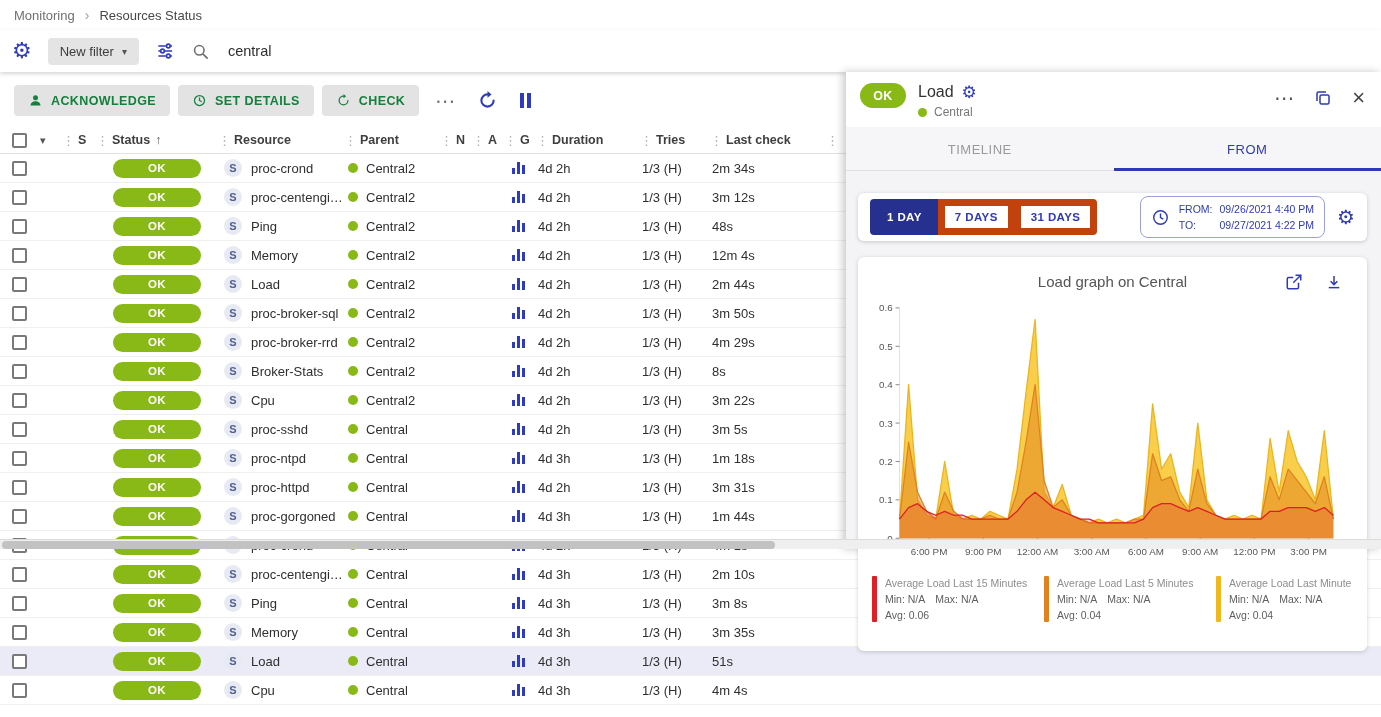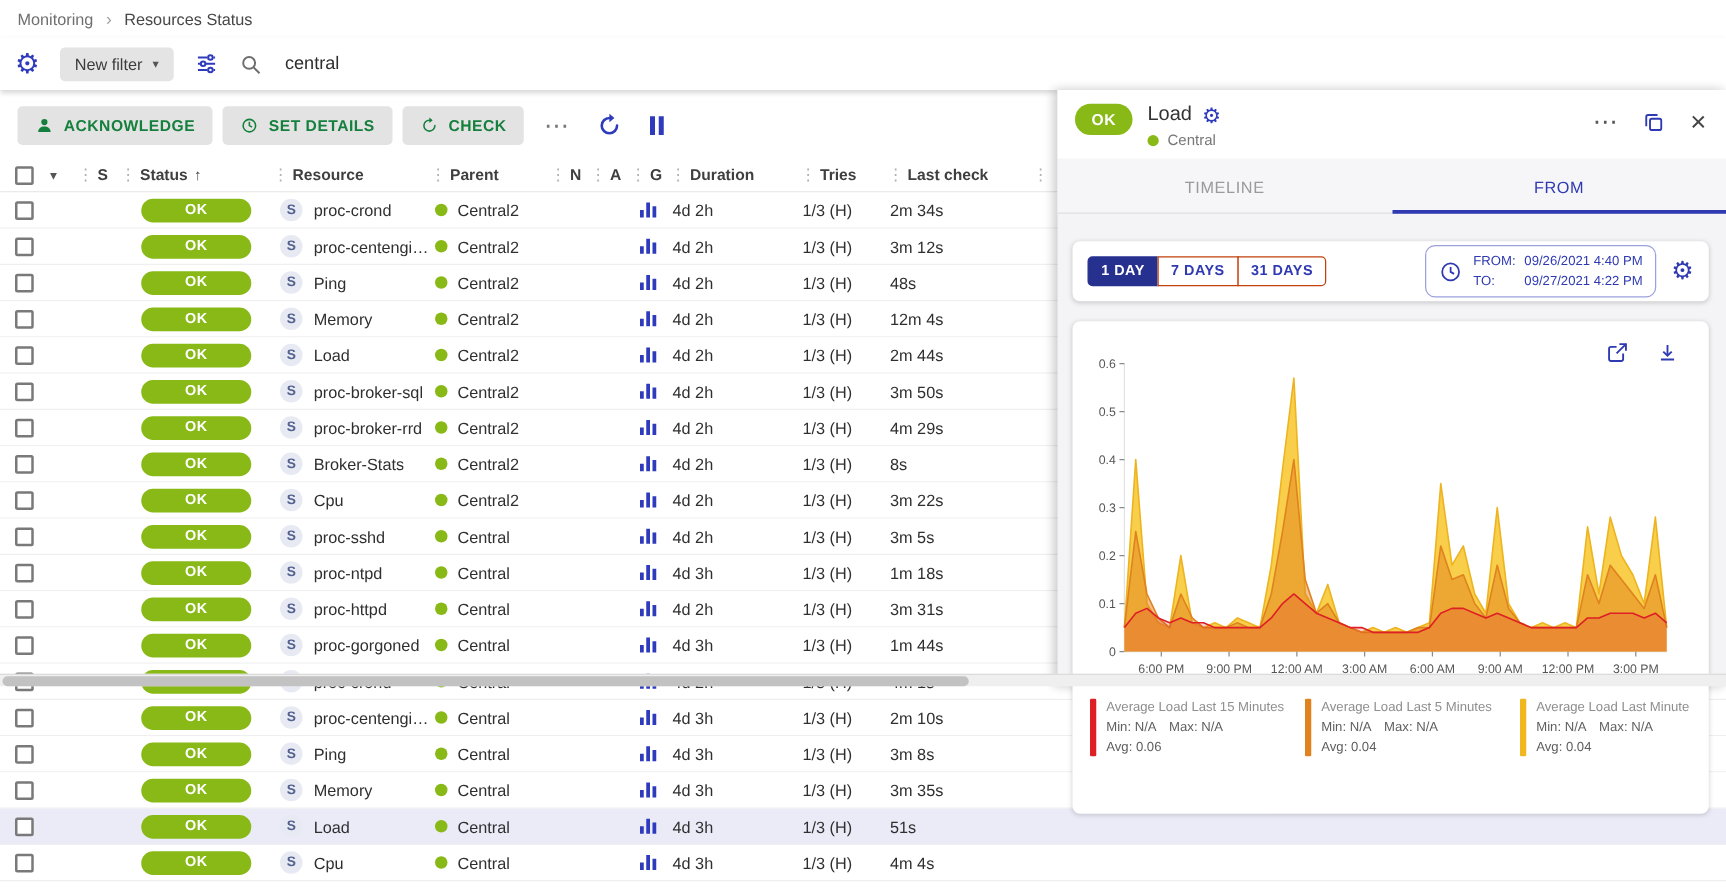--- a/index.html
+++ b/index.html
@@ -99,7 +99,7 @@
   .time-card{background:#fff;border-radius:6px;box-shadow:0 1px 4px rgba(0,0,0,0.18);height:48px;
     display:flex;align-items:center;padding:0 12px;}
   .period-group{display:flex;}
-  .period{font-size:11.5px;font-weight:700;letter-spacing:0.4px;padding:5px 10px;border:1px solid #c2410c;
+  .period{font-size:11.5px;font-weight:700;letter-spacing:0.4px;padding:5px 10px;border:7px solid #c2410c;
     background:#fff;color:var(--indigo);cursor:pointer;font-family:inherit;}
   .period + .period{margin-left:-1px;}
   .period:first-child{border-radius:4px 0 0 4px;}

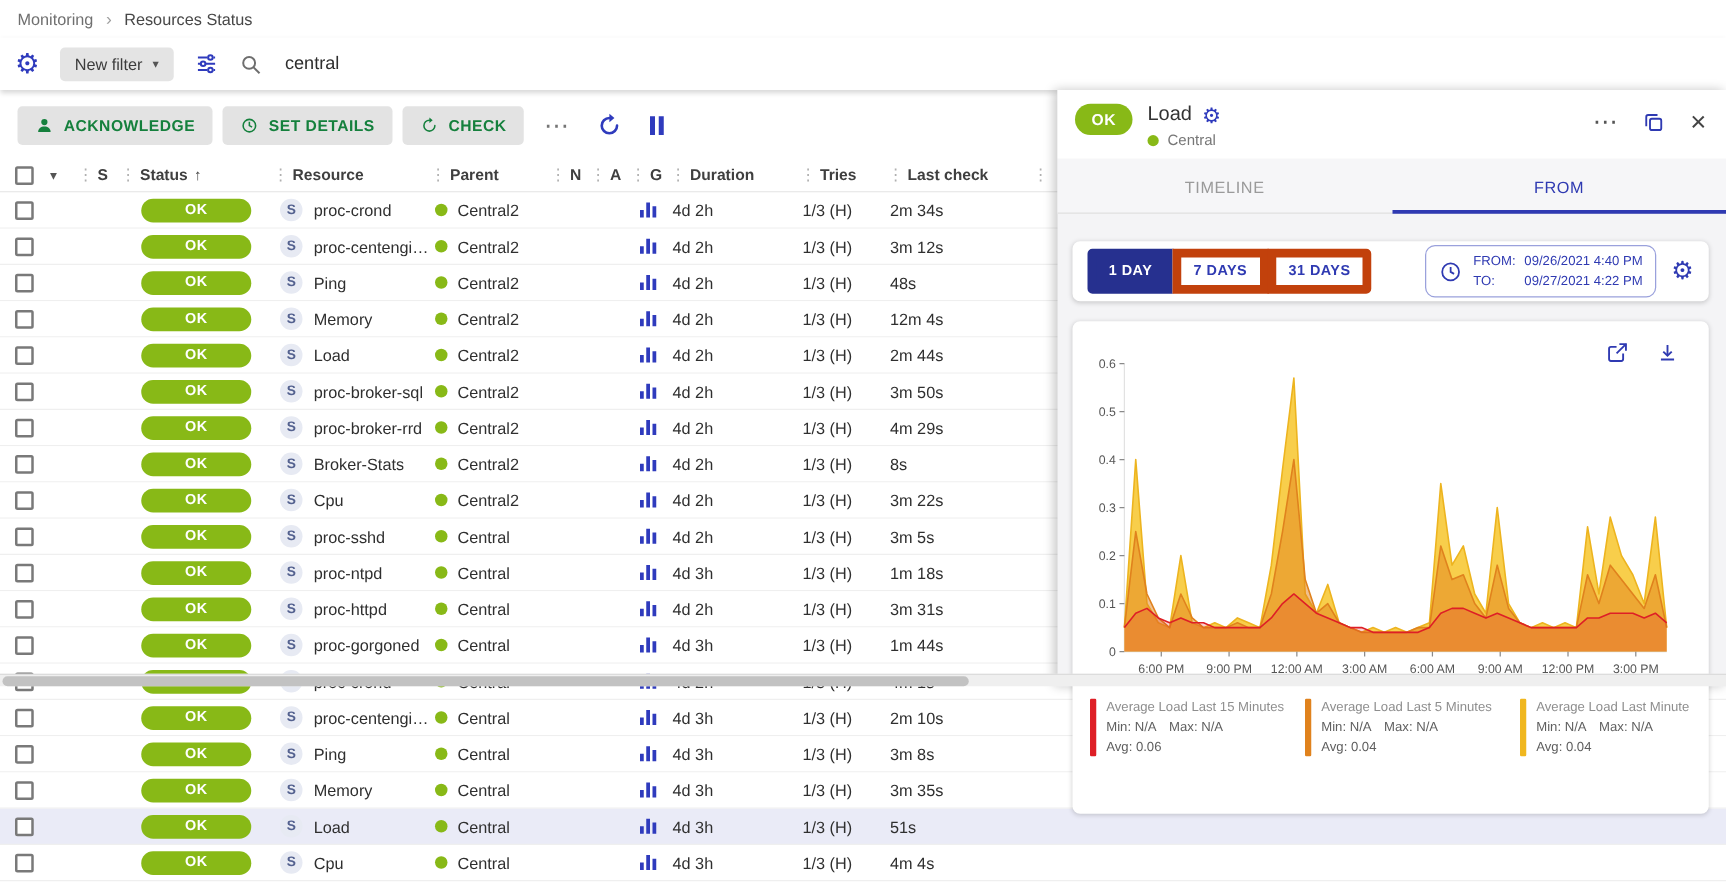--- a/index.html
+++ b/index.html
@@ -1016,6 +1016,7 @@
       </div>
 
       <div class="graph-card">
+        <div class="graph-title">Load graph on Central</div>
         <div class="graph-actions">
           <span class="icon-svg">
             <svg width="18" height="18" viewBox="0 0 24 24" fill="none" stroke="currentColor" stroke-width="2">

